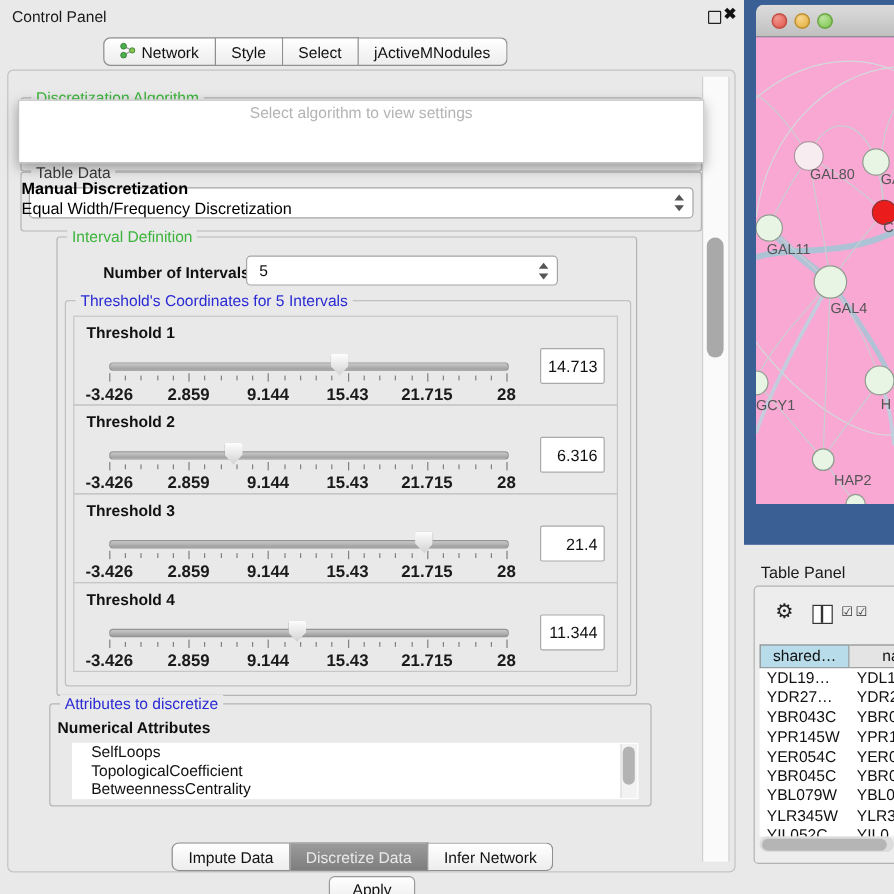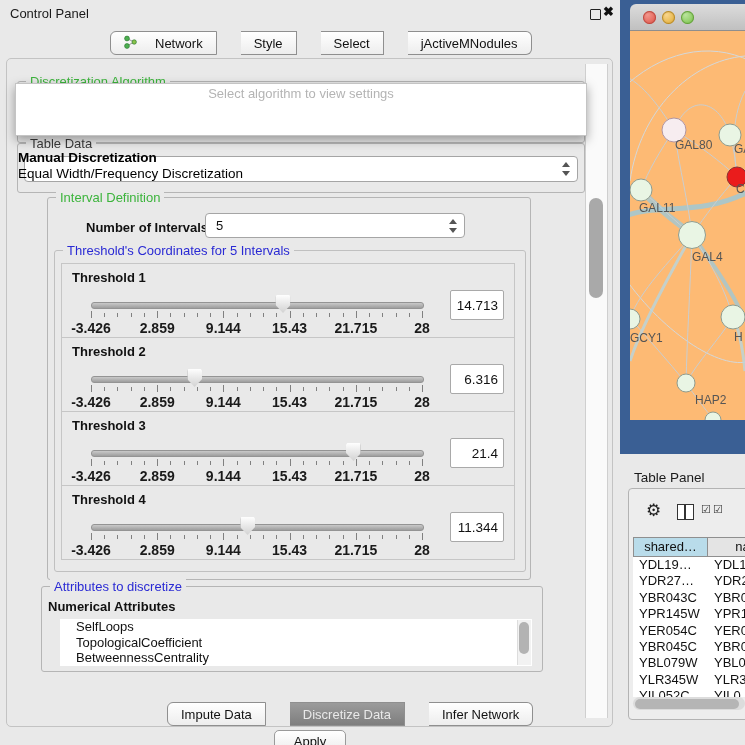--- a/index.html
+++ b/index.html
@@ -14,9 +14,9 @@
 
   
   .segbar{display:flex;height:24px;}
-  .seg{display:flex;align-items:center;gap:18px;padding:0 13px;font-size:13px;
+  .seg{display:flex;align-items:center;gap:5px;padding:0 13px;font-size:13px;
        background:linear-gradient(#ffffff,#ededed);border:1px solid #8f8f8f;border-left:none;
-       color:#111;white-space:nowrap;margin-left:24px;}
+       color:#111;white-space:nowrap;}
   .seg:first-child{border-left:1px solid #8f8f8f;border-radius:6px 0 0 6px;}
   .seg:last-child{border-radius:0 6px 6px 0;}
   .seg.sel{background:linear-gradient(#9b9b9b,#7e7e7e);color:#e9e9e9;}

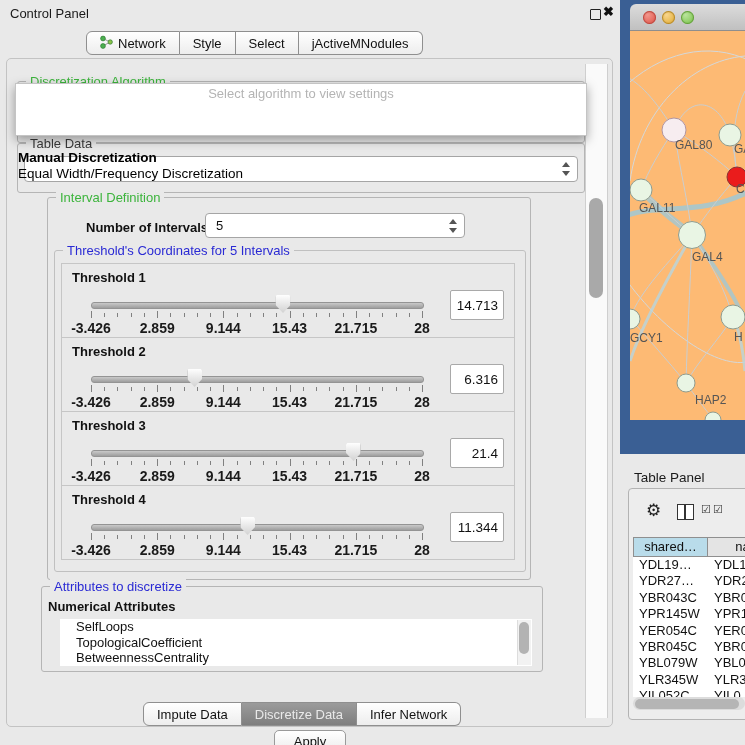--- a/index.html
+++ b/index.html
@@ -92,7 +92,7 @@
   .light.red{left:13px;background:radial-gradient(circle at 35% 30%,#f2978d,#dd4f44);box-shadow:inset 0 0 1px 1px #b8453c;}
   .light.yellow{left:32px;background:radial-gradient(circle at 35% 30%,#f8d68e,#e0a92e);box-shadow:inset 0 0 1px 1px #b08427;}
   .light.green{left:51px;background:radial-gradient(circle at 35% 30%,#bbe49d,#74c043);box-shadow:inset 0 0 1px 1px #5f9a37;}
-  .net-canvas{position:absolute;left:0;top:27px;width:115px;height:389px;background:#fdba74;overflow:hidden;}
+  .net-canvas{position:absolute;left:0;top:27px;width:115px;height:389px;background:#f9a8d4;overflow:hidden;}
   .nlabel{position:absolute;font-size:12px;color:#555;white-space:nowrap;}
 
   

